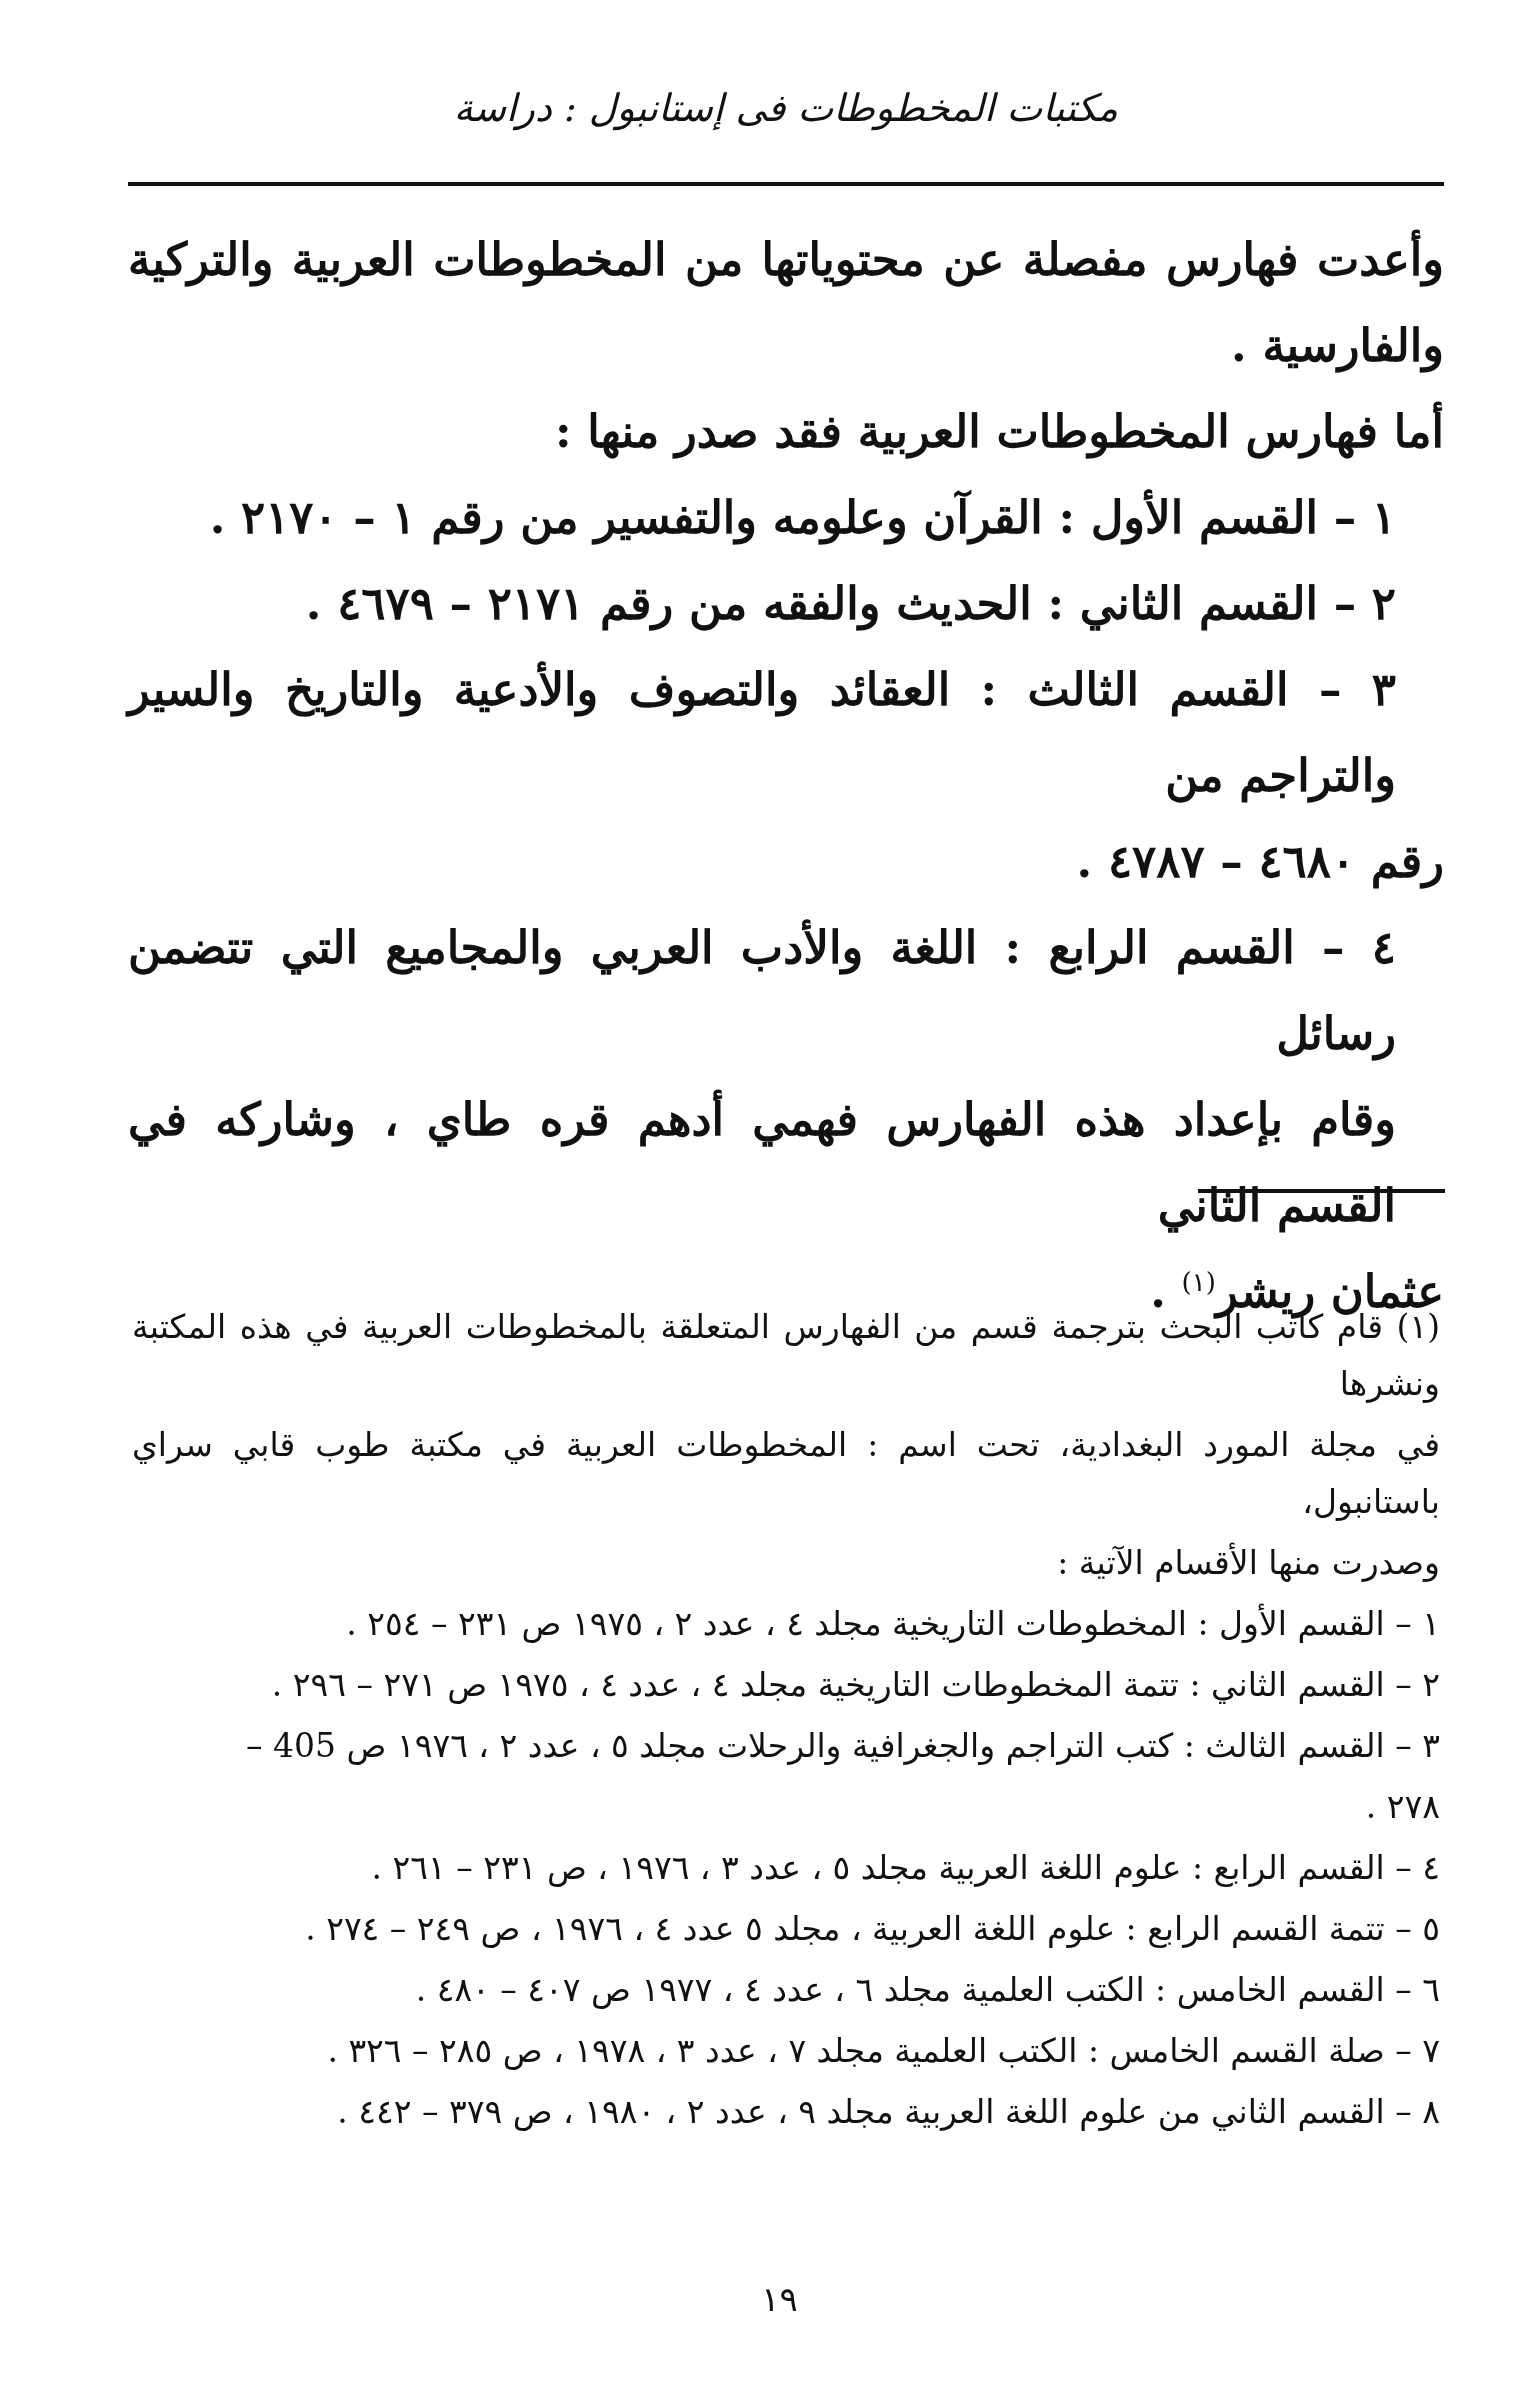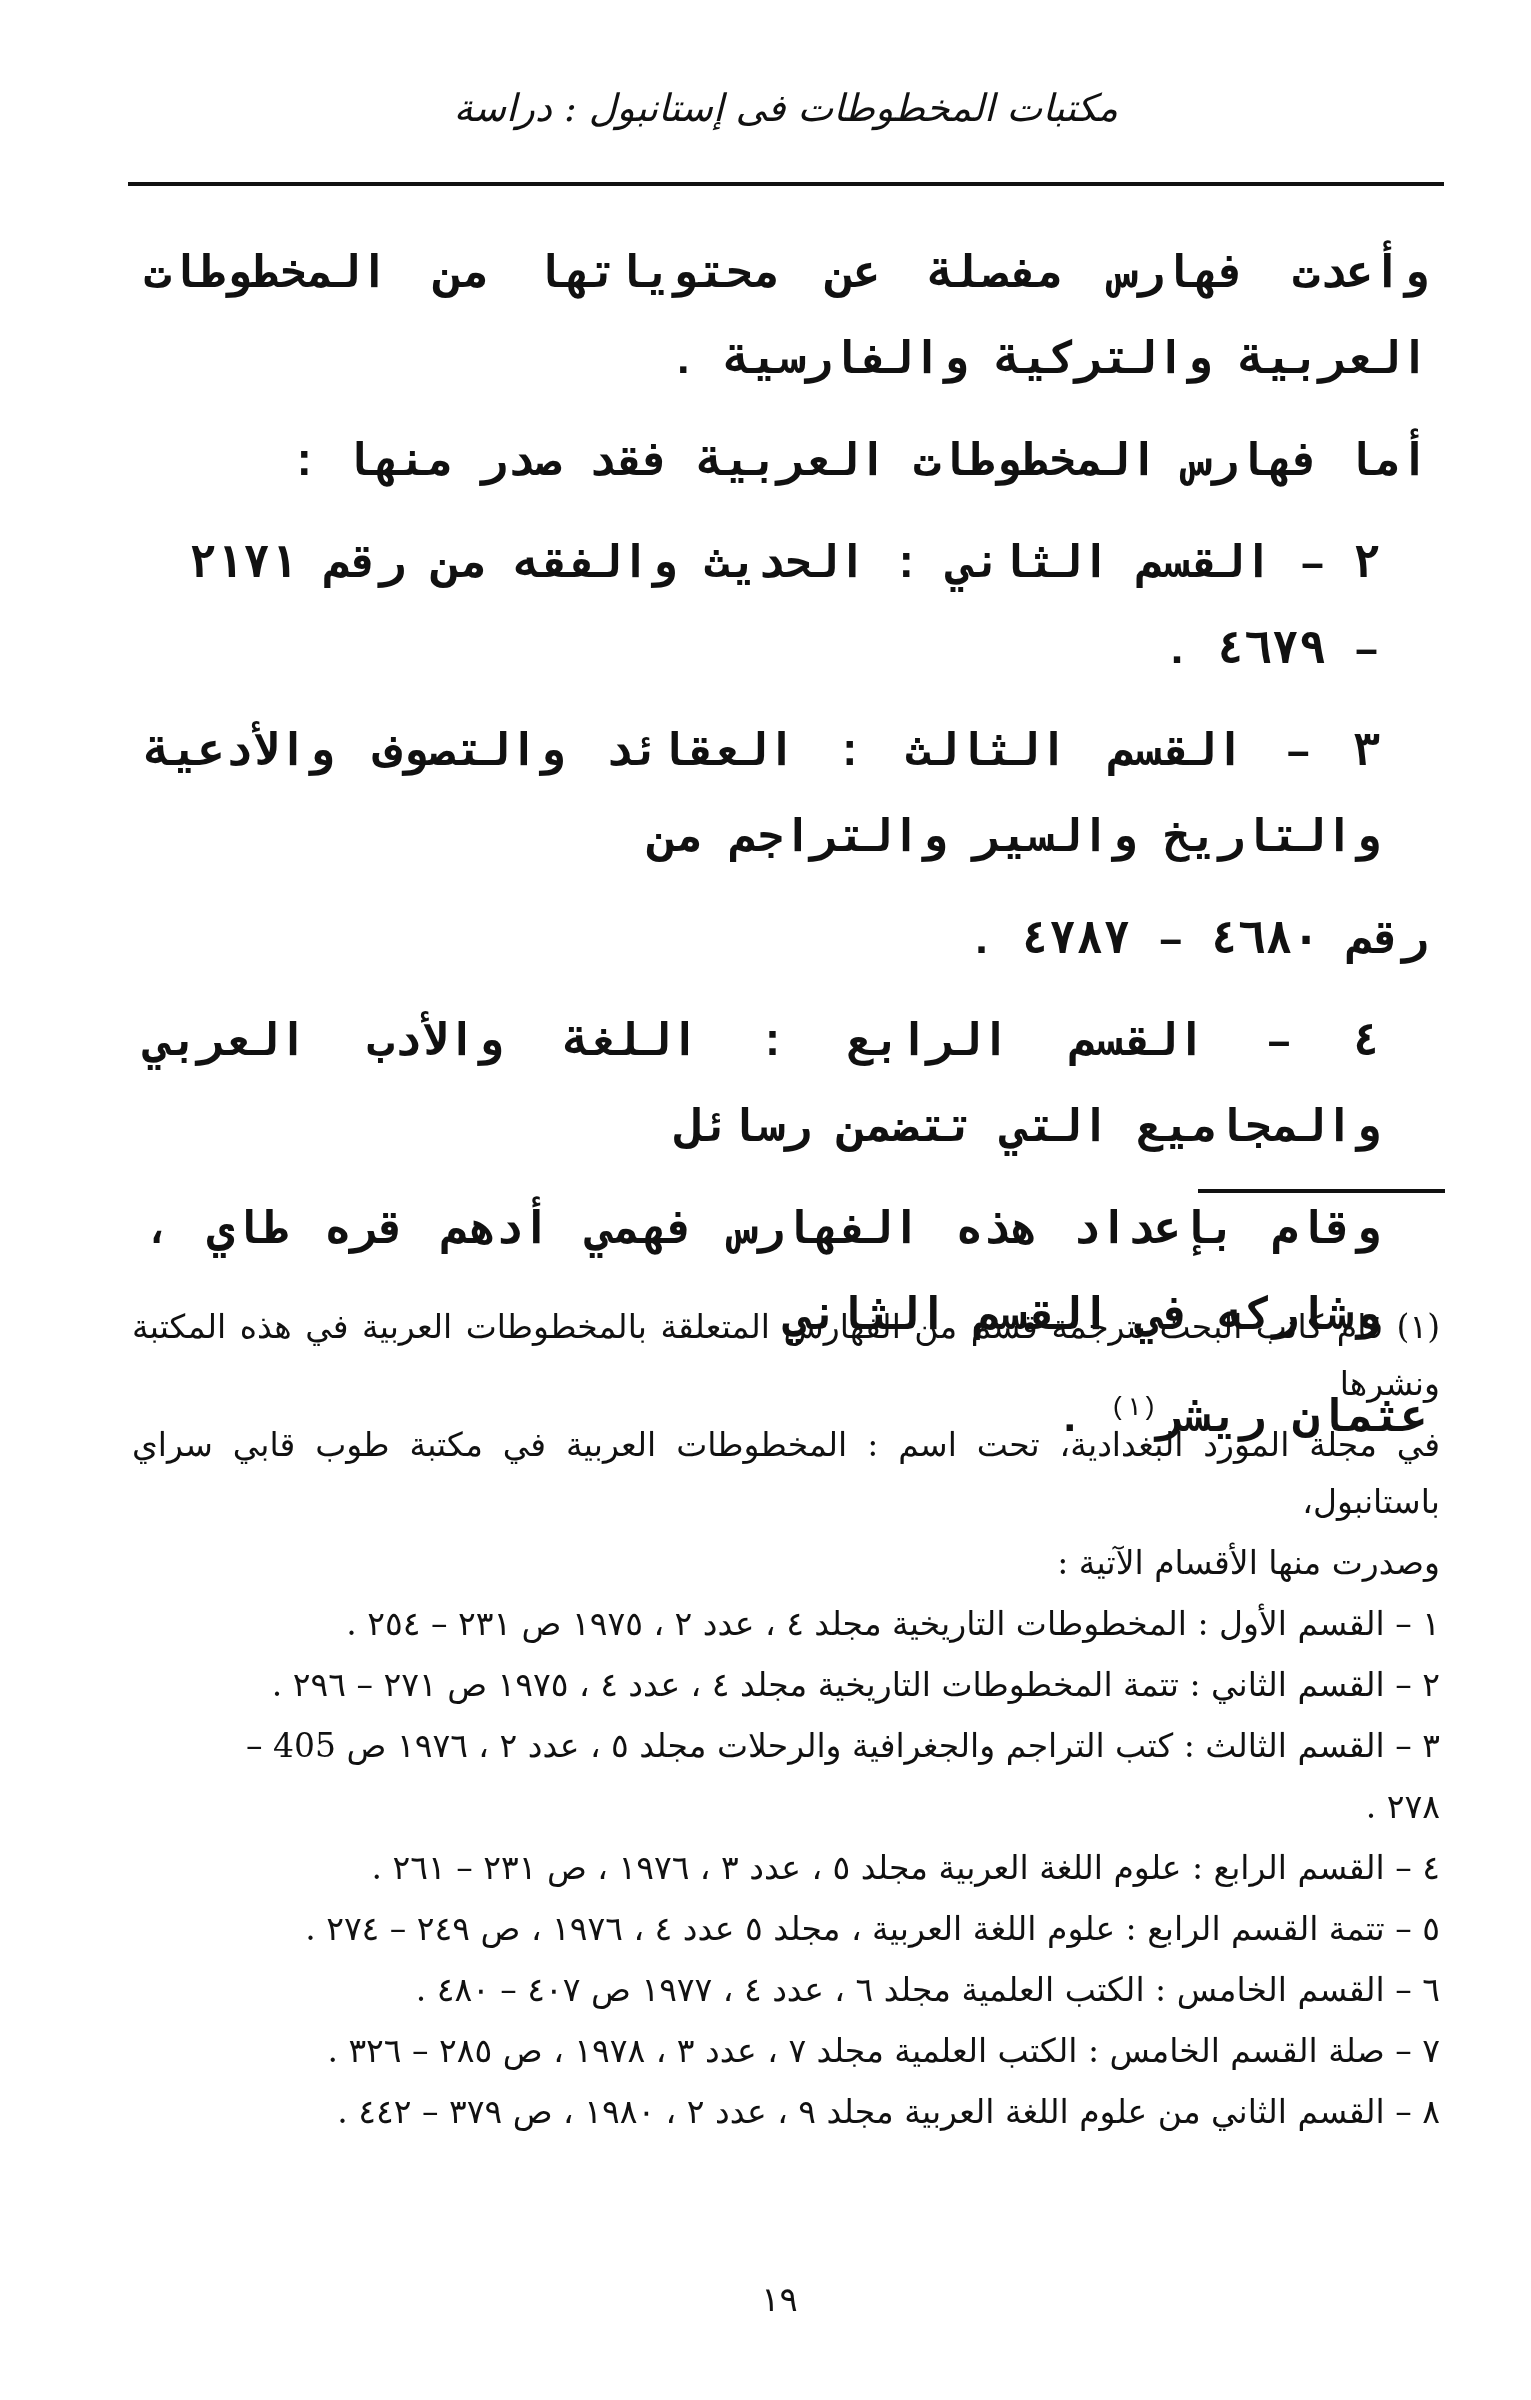--- a/index.html
+++ b/index.html
@@ -52,8 +52,7 @@
       line-height: 86px;
     }
     .body-text p {
-      margin: 16px;
-      font-family: Liberation Mono, monospace;
+      margin: 0;
     }
     .body-text .justify {
       text-align: justify;

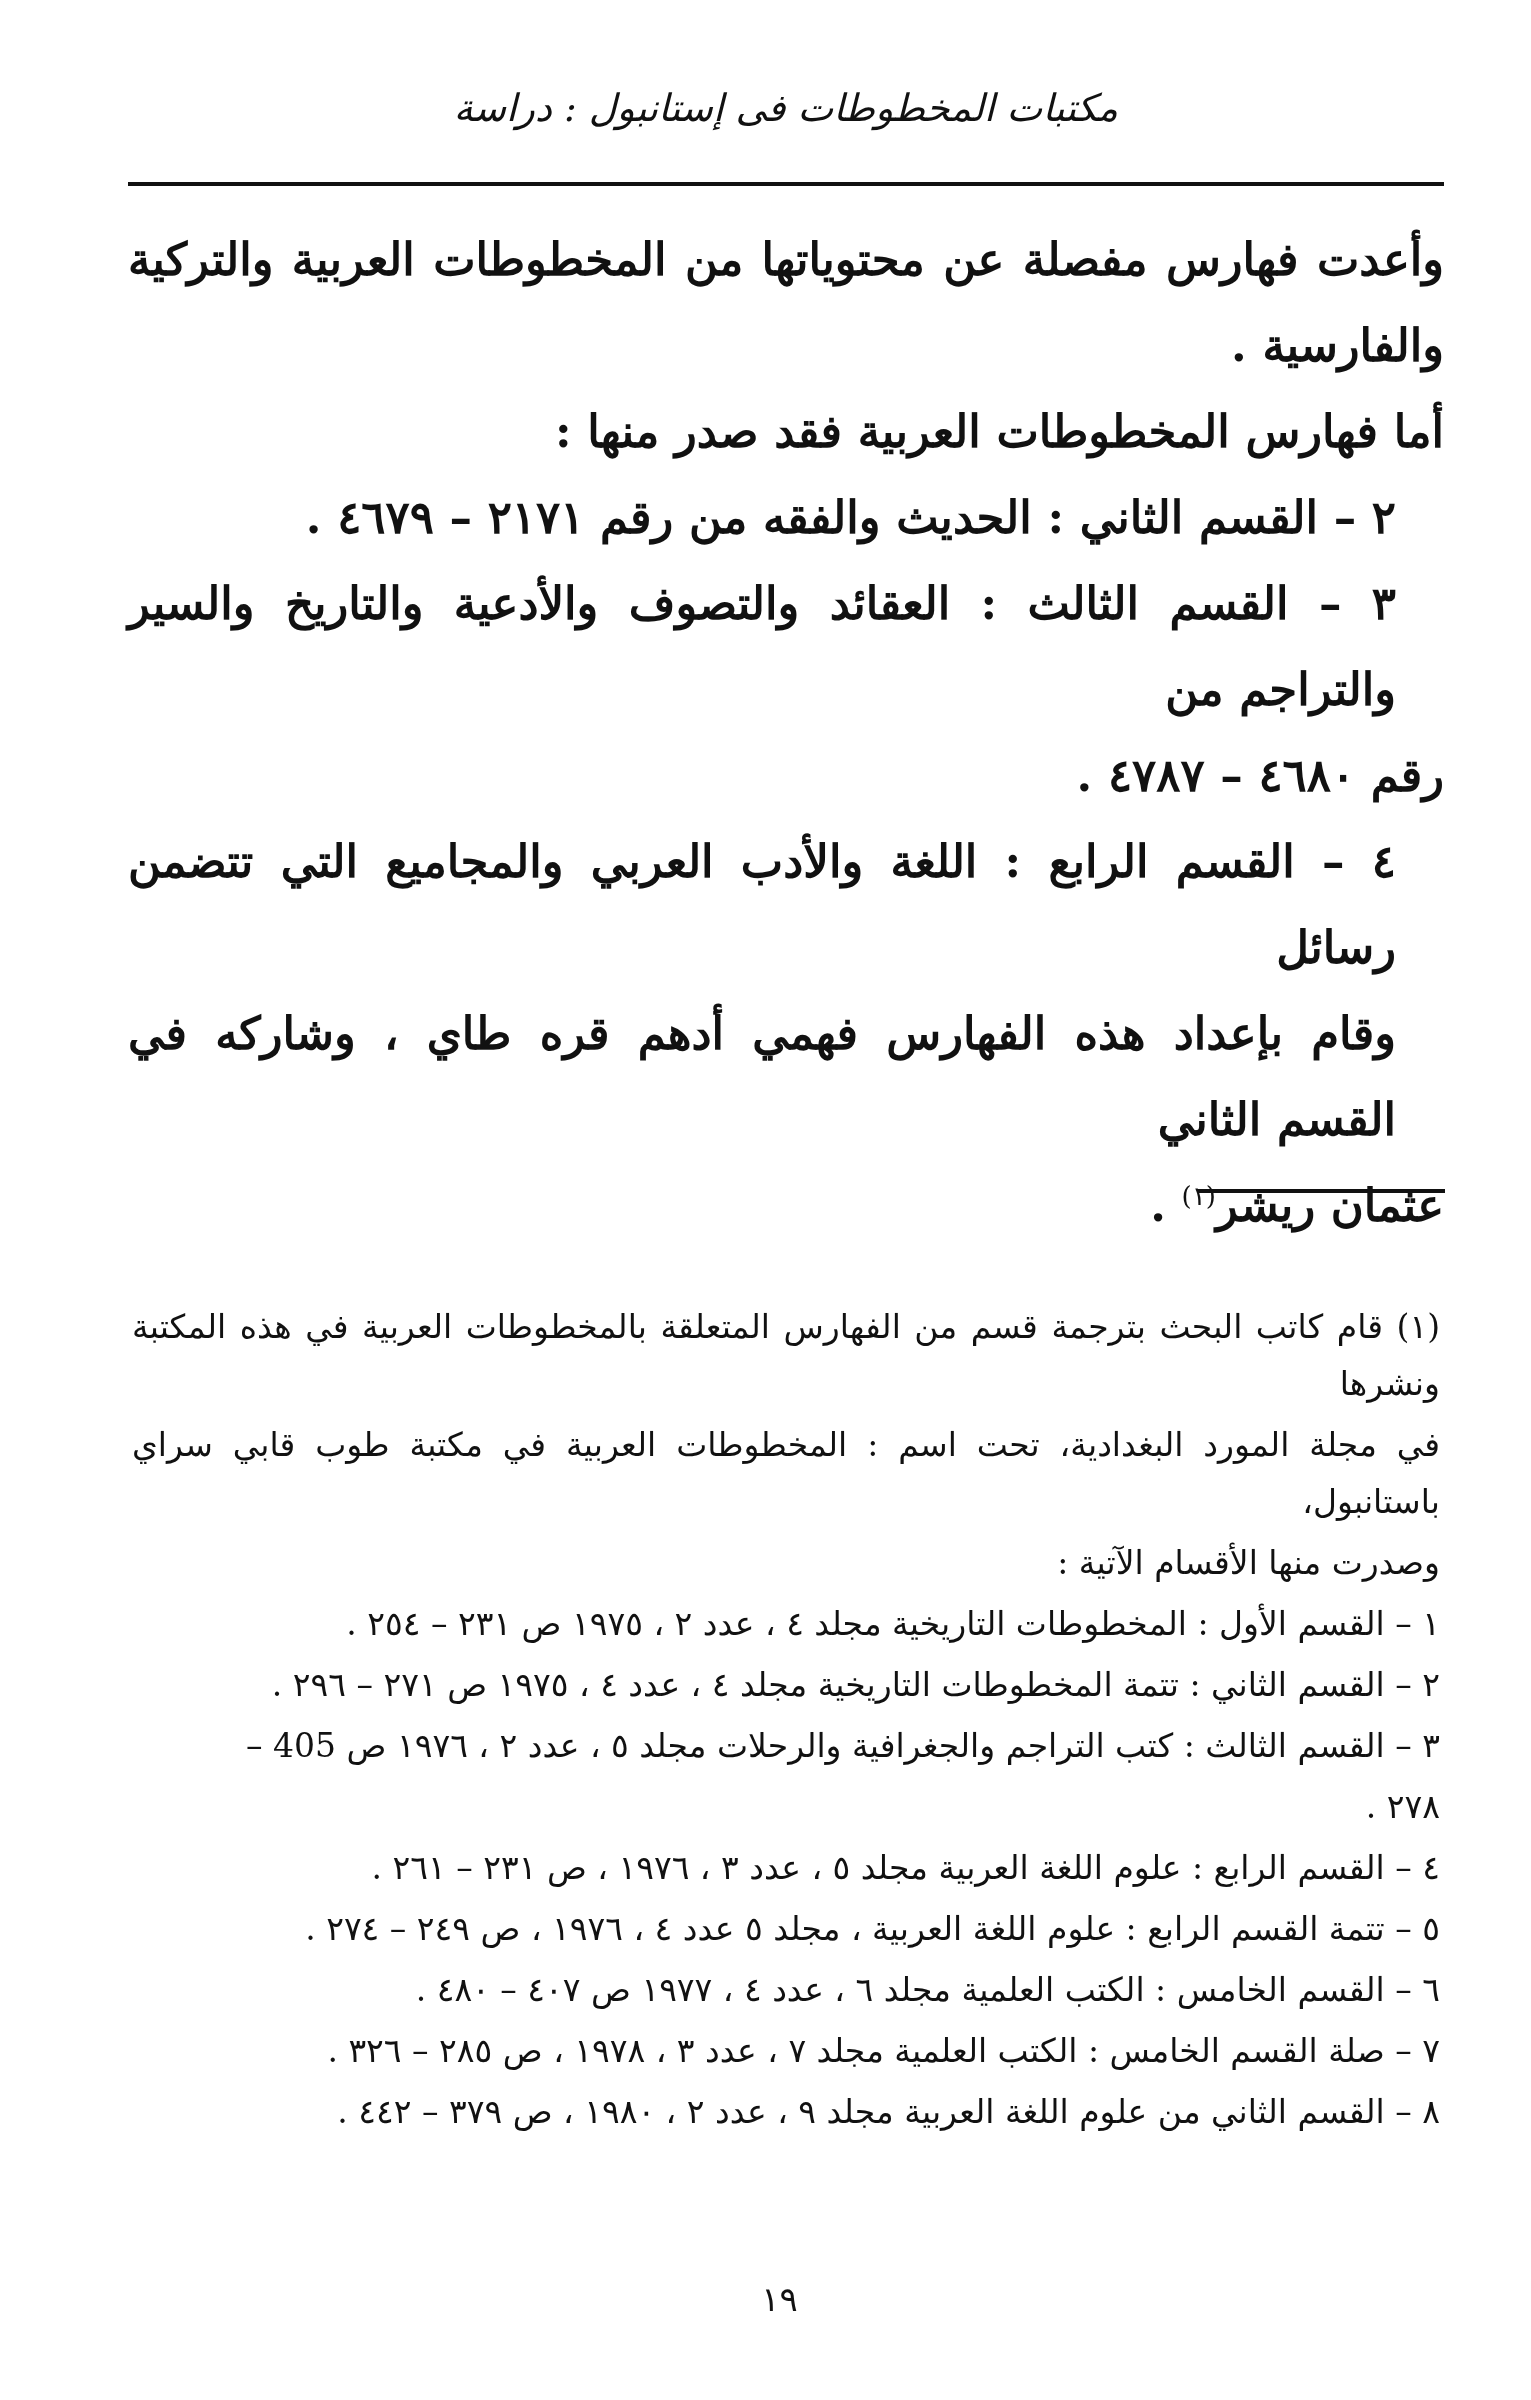--- a/index.html
+++ b/index.html
@@ -120,6 +120,7 @@
     <p class="justify">وأعدت فهارس مفصلة عن محتوياتها من المخطوطات العربية والتركية والفارسية .</p>
     <p>أما فهارس المخطوطات العربية فقد صدر منها :</p>
 
+    <p class="indent">١ – القسم الأول : القرآن وعلومه والتفسير من رقم ١ – ٢١٧٠ .</p>
     <p class="indent">٢ – القسم الثاني : الحديث والفقه من رقم ٢١٧١ – ٤٦٧٩ .</p>
     <p class="indent justify">٣ – القسم الثالث : العقائد والتصوف والأدعية والتاريخ والسير والتراجم من</p>
     <p>رقم ٤٦٨٠ – ٤٧٨٧ .</p>

